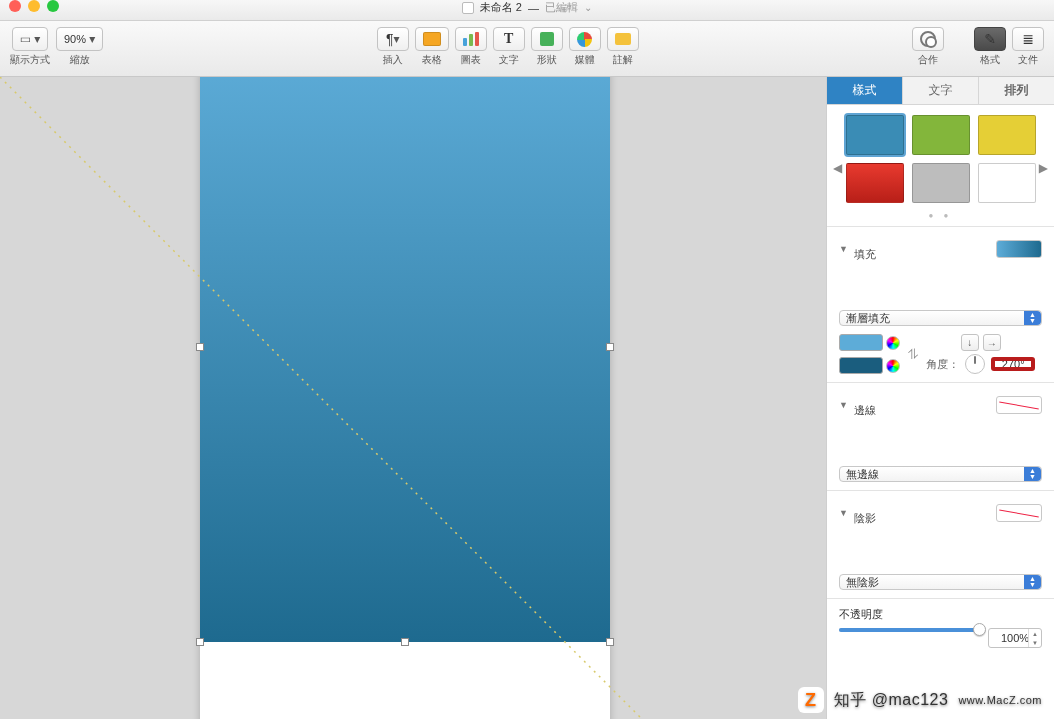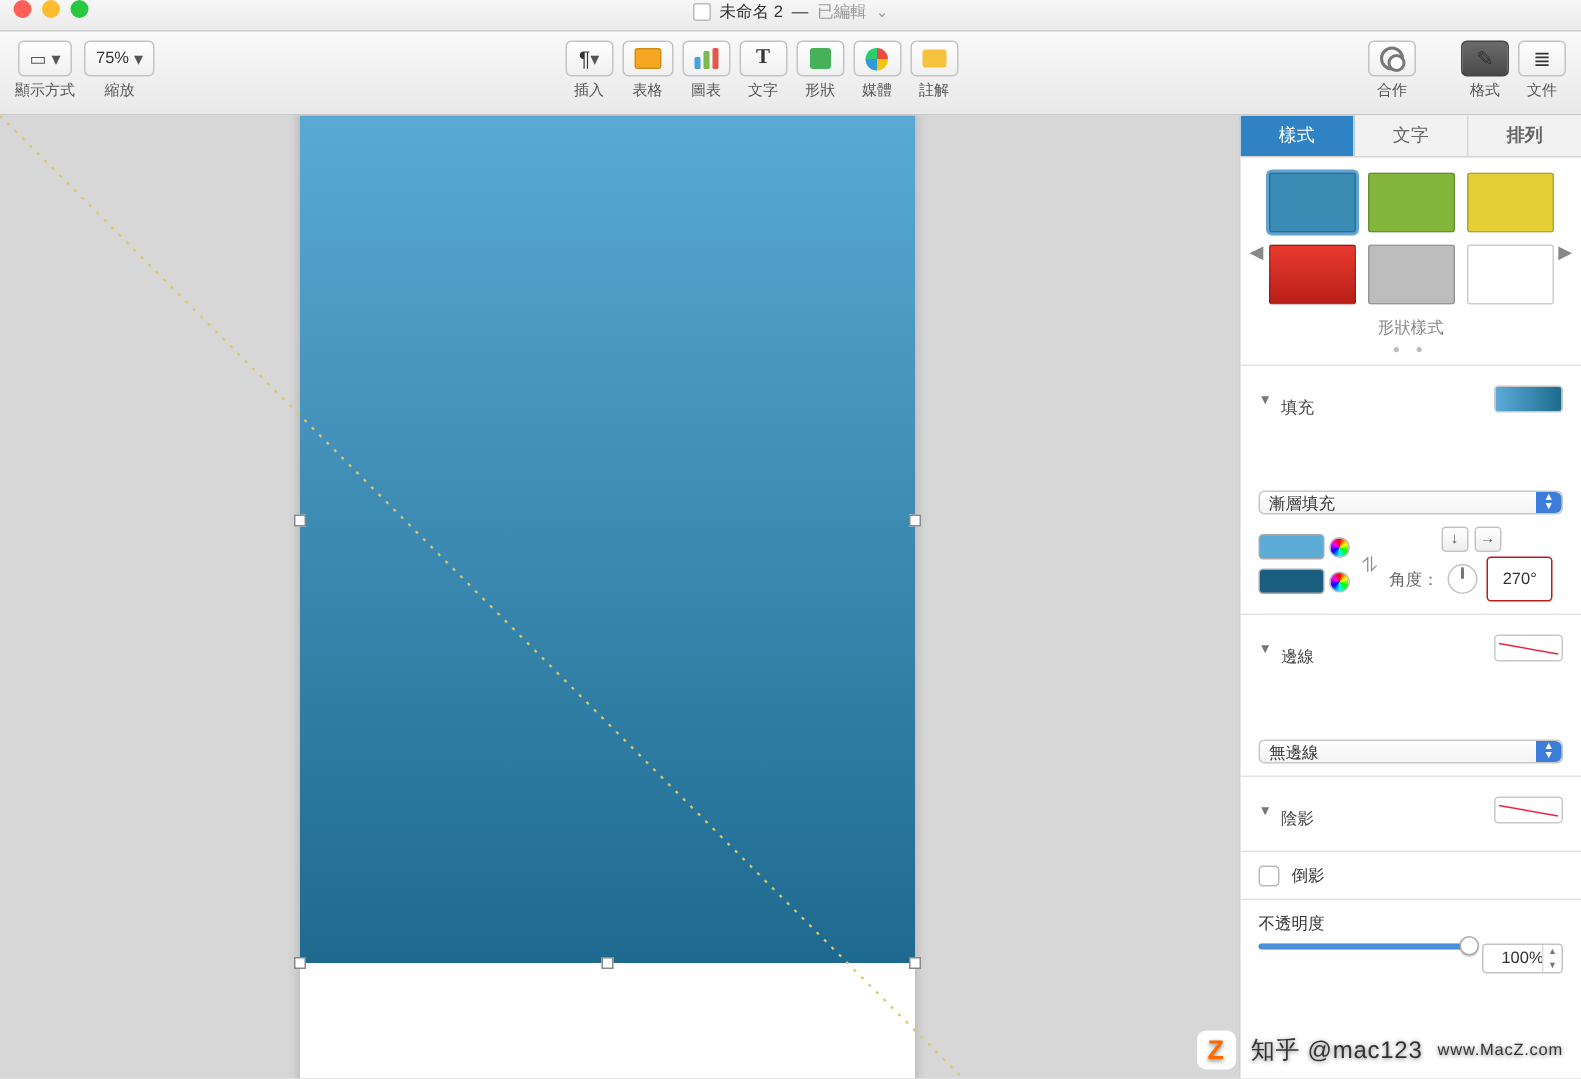--- a/index.html
+++ b/index.html
@@ -148,7 +148,7 @@
       <div class="lbl">顯示方式</div>
     </div>
     <div class="tb-btn">
-      <div class="btn-top"><span>75%</span>&nbsp;▾</div>
+      <div class="btn-top"><span>90%</span>&nbsp;▾</div>
       <div class="lbl">縮放</div>
     </div>
   </div>

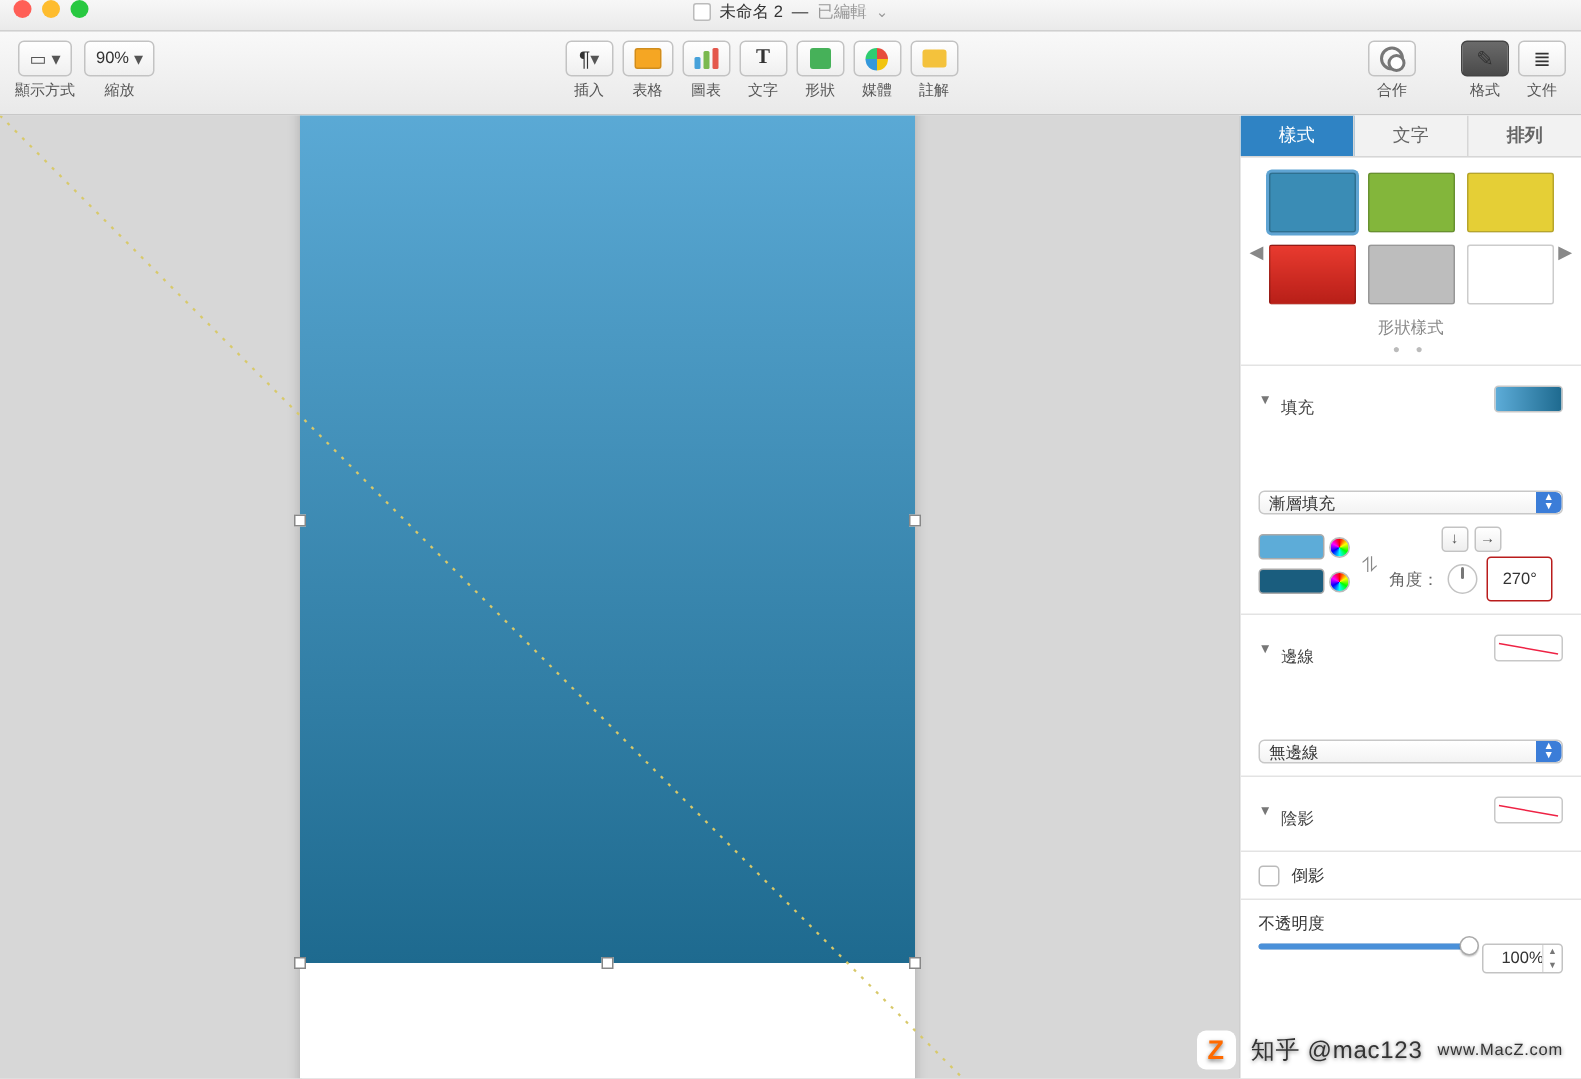--- a/index.html
+++ b/index.html
@@ -267,7 +267,6 @@
       <div class="swatch sw-grey"></div>
       <div class="swatch sw-white"></div>
     </div>
-    <div class="style-label">形狀樣式</div>
     <div class="dots">● ●</div>
   </div>
 

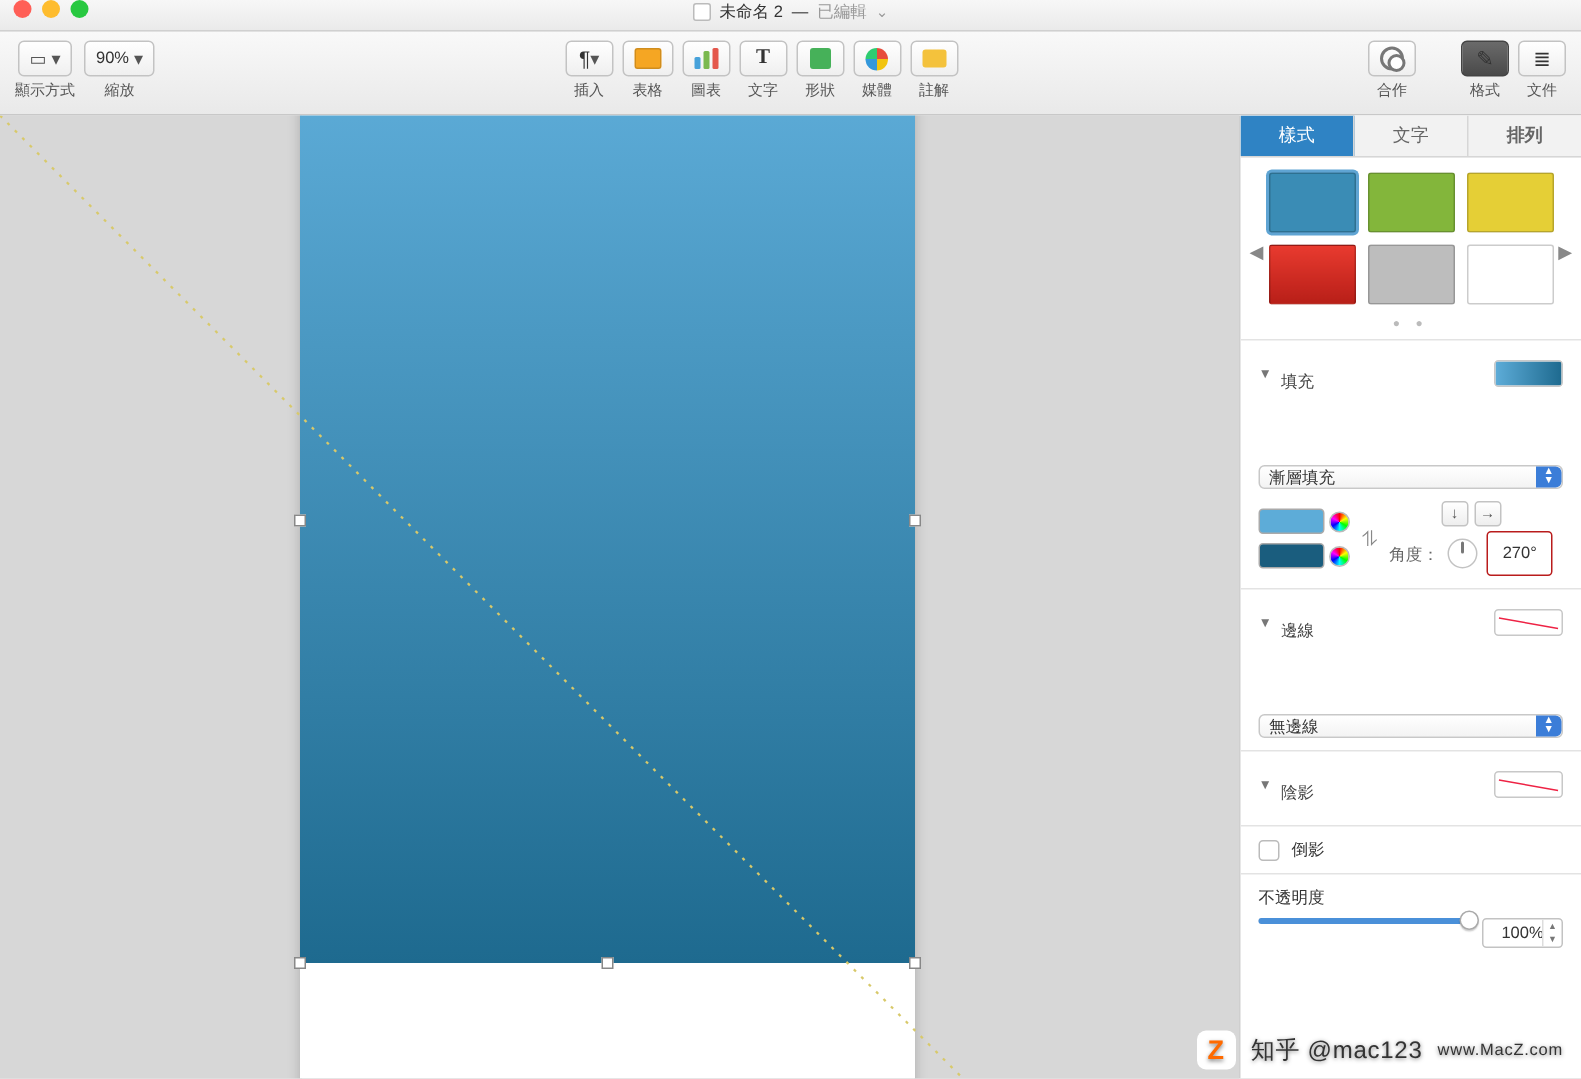--- a/index.html
+++ b/index.html
@@ -105,7 +105,7 @@
 .angle-label{color:#666;}
 .angle-dial{width:20px;height:20px;border:1px solid #c3c3c3;border-radius:50%;background:#fff;position:relative;}
 .angle-dial::after{content:"";position:absolute;width:2px;height:8px;background:#777;left:calc(50% - 1px);top:1px;border-radius:1px;}
-.angle-input{width:44px;height:30px;border:1px solid #b91c1c;border-radius:3px;text-align:center;font-size:11px;background:#fff;}
+.angle-input{width:44px;height:14px;border:4px solid #b91c1c;border-radius:3px;text-align:center;font-size:11px;background:#fff;}
 
 .checkbox-row{display:flex;align-items:center;gap:8px;}
 .chk{width:14px;height:14px;border:1px solid #bbb;border-radius:3px;background:#fff;}

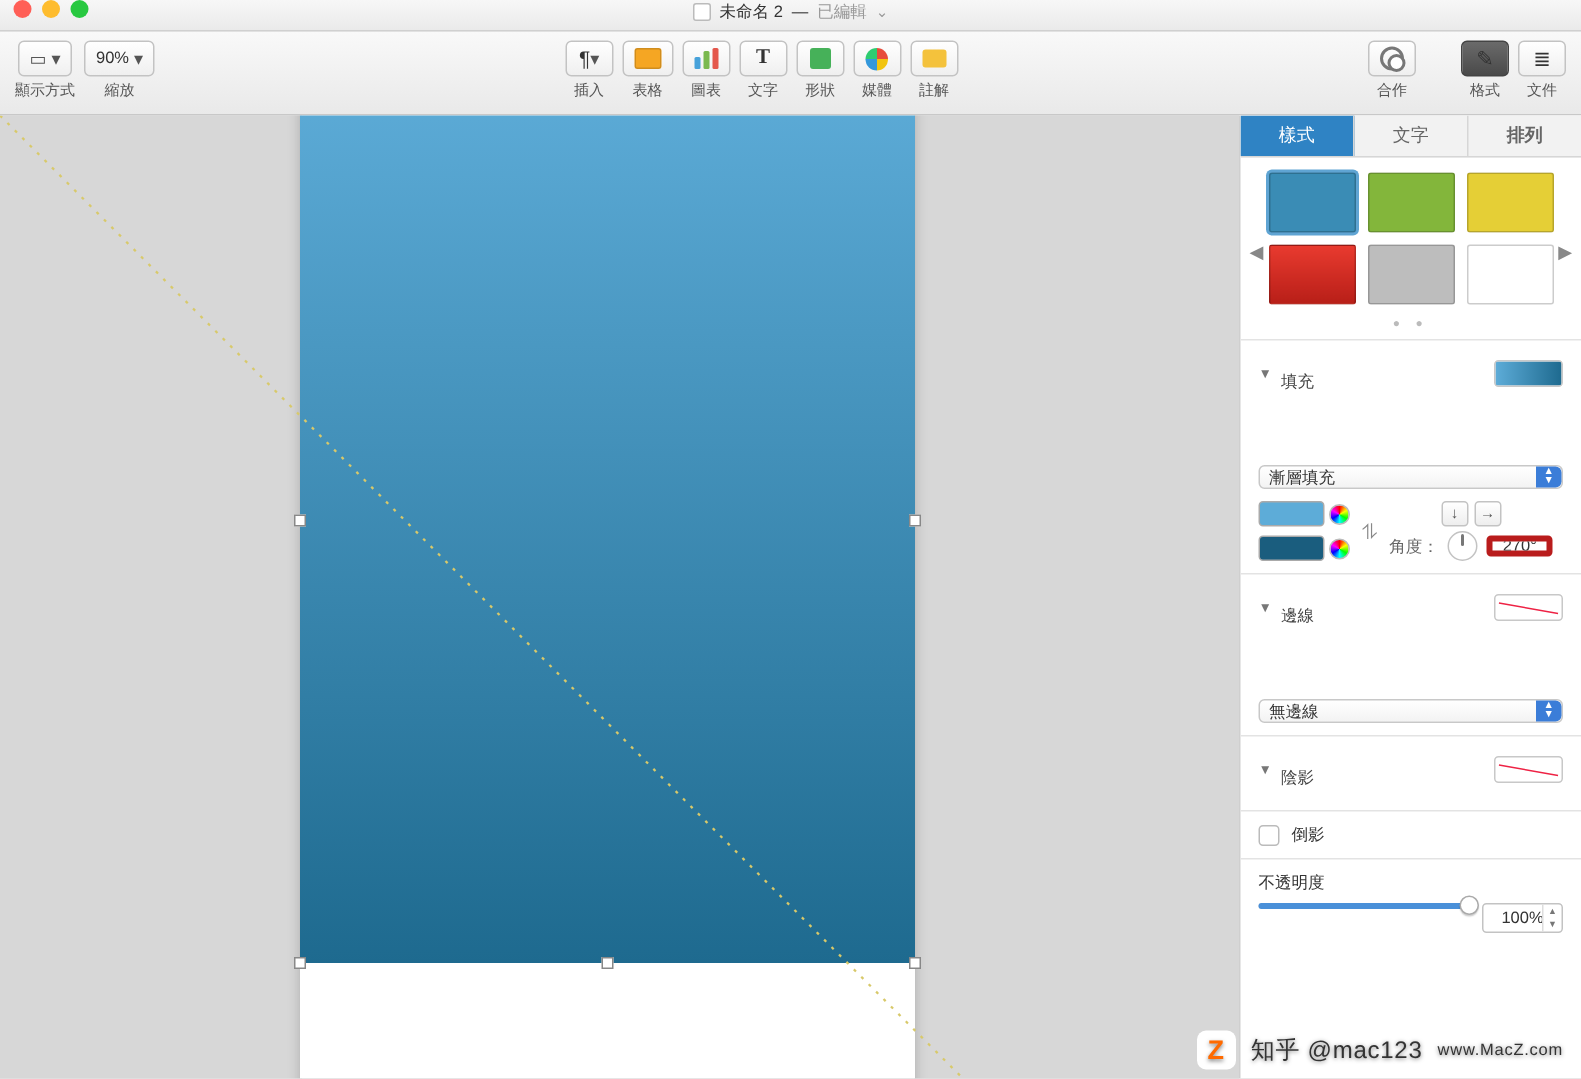--- a/index.html
+++ b/index.html
@@ -324,6 +324,10 @@
       <span class="sec-title">陰影</span>
       <span class="preview-chip chip-none"></span>
     </div>
+    <div class="select-ctrl">
+      <span>無陰影</span>
+      <span class="arrows">▲<br>▼</span>
+    </div>
   </div>
 
   <div class="section">

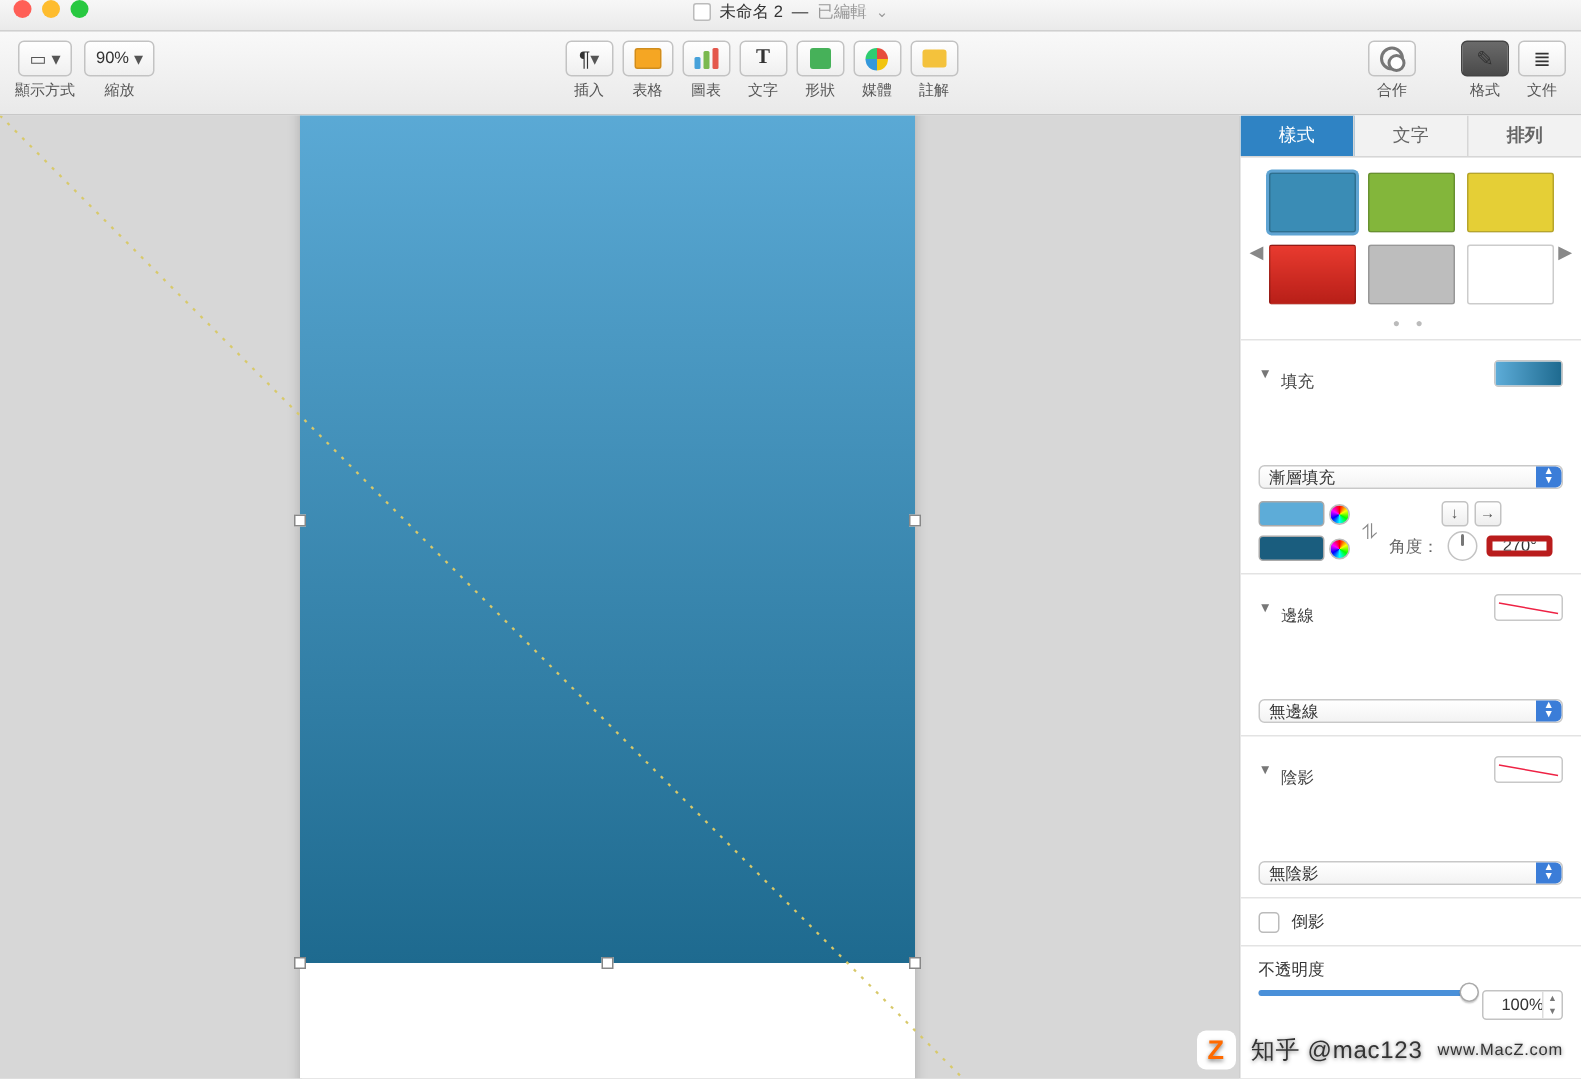--- a/index.html
+++ b/index.html
@@ -330,12 +330,6 @@
     </div>
   </div>
 
-  <div class="section">
-    <div class="checkbox-row">
-      <div class="chk"></div>
-      <span>倒影</span>
-    </div>
-  </div>
 
   <div class="section">
     <div>不透明度</div>

